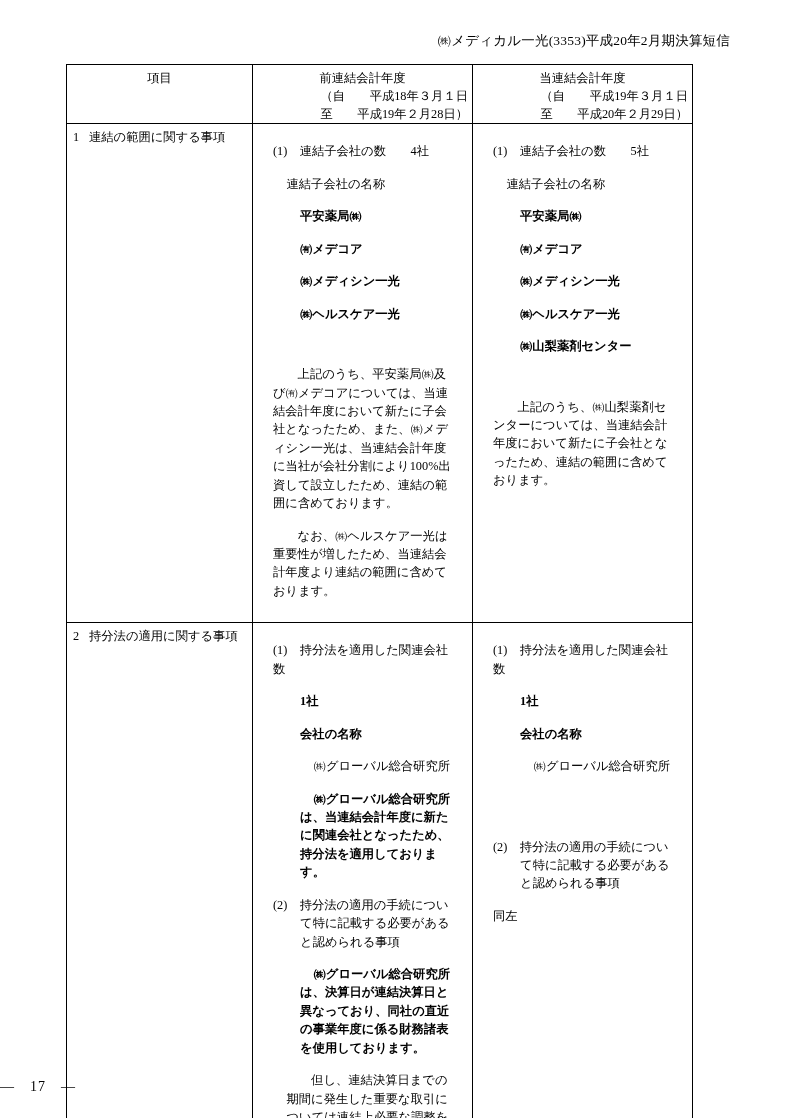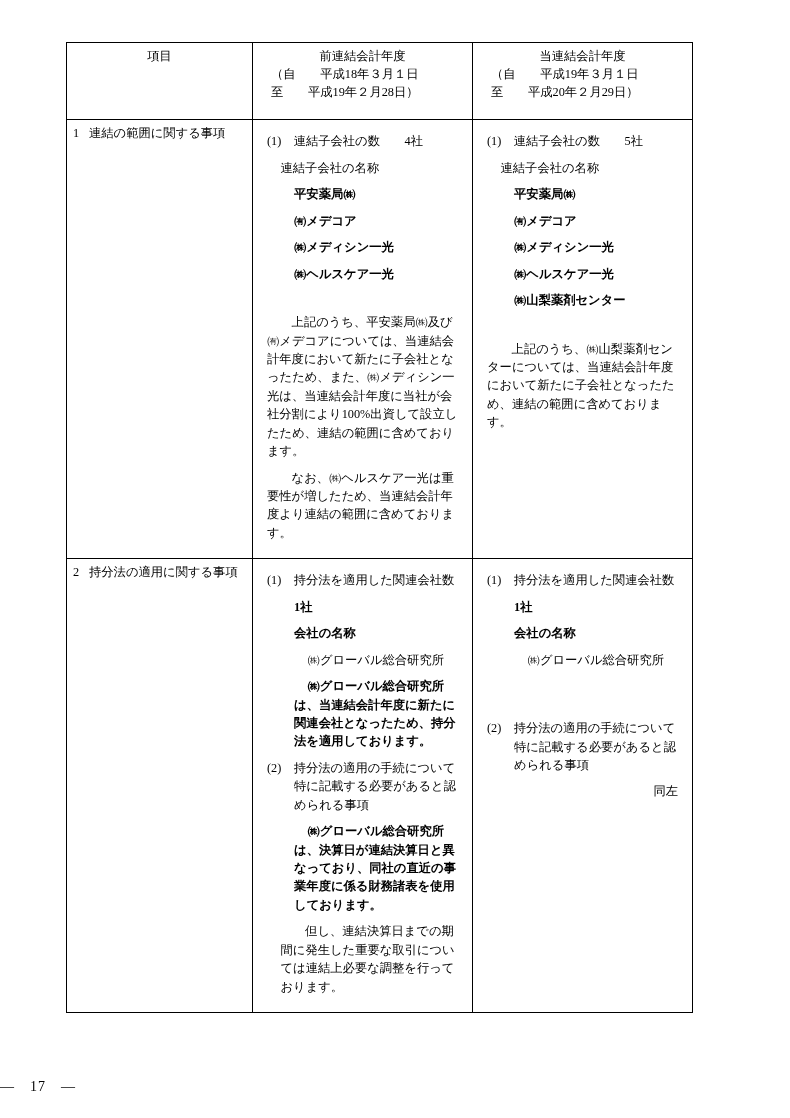--- a/index.html
+++ b/index.html
@@ -99,6 +99,7 @@
 
 <div class="page">
 
+  <div class="header-line">㈱メディカル一光(3353)平成20年2月期決算短信</div>
 
 
   <table class="main">

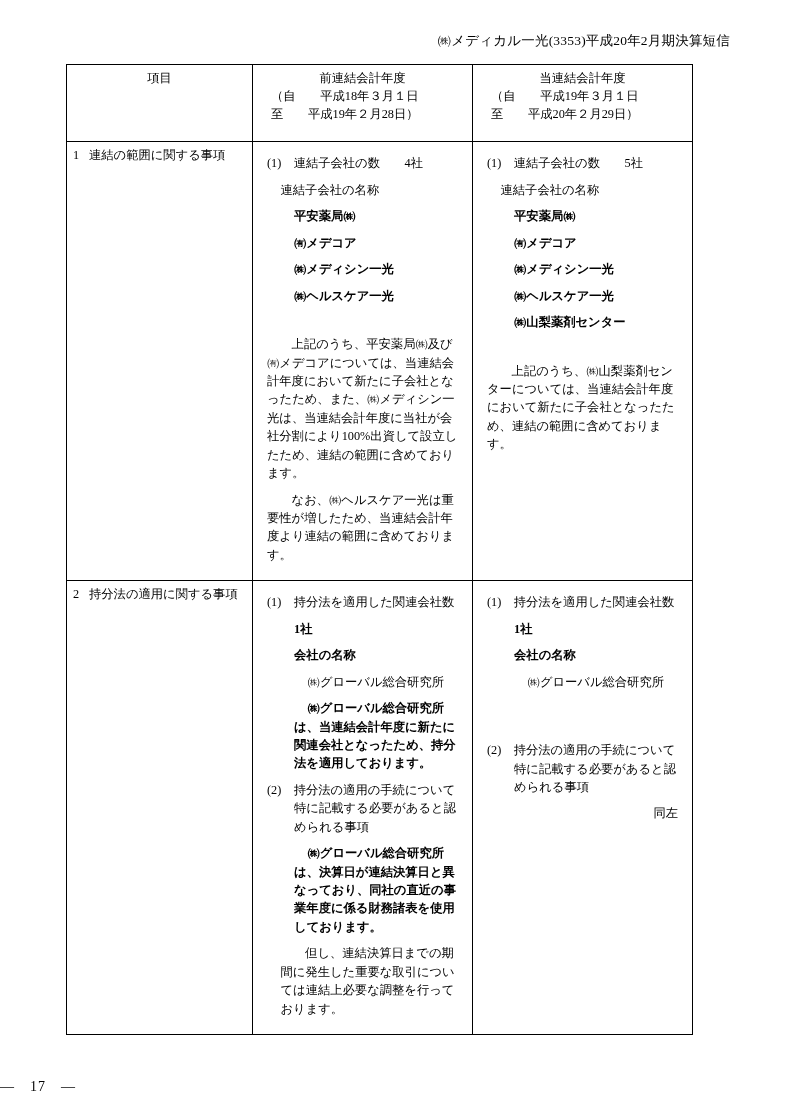--- a/index.html
+++ b/index.html
@@ -51,7 +51,7 @@
   table.main thead th {
     text-align: center;
     font-weight: normal;
-    padding: 5px 4px 18px 4px;
+    padding: 5px 4px 0 4px;
     line-height: 1.45;
   }
   .col-item { width: 186px; }

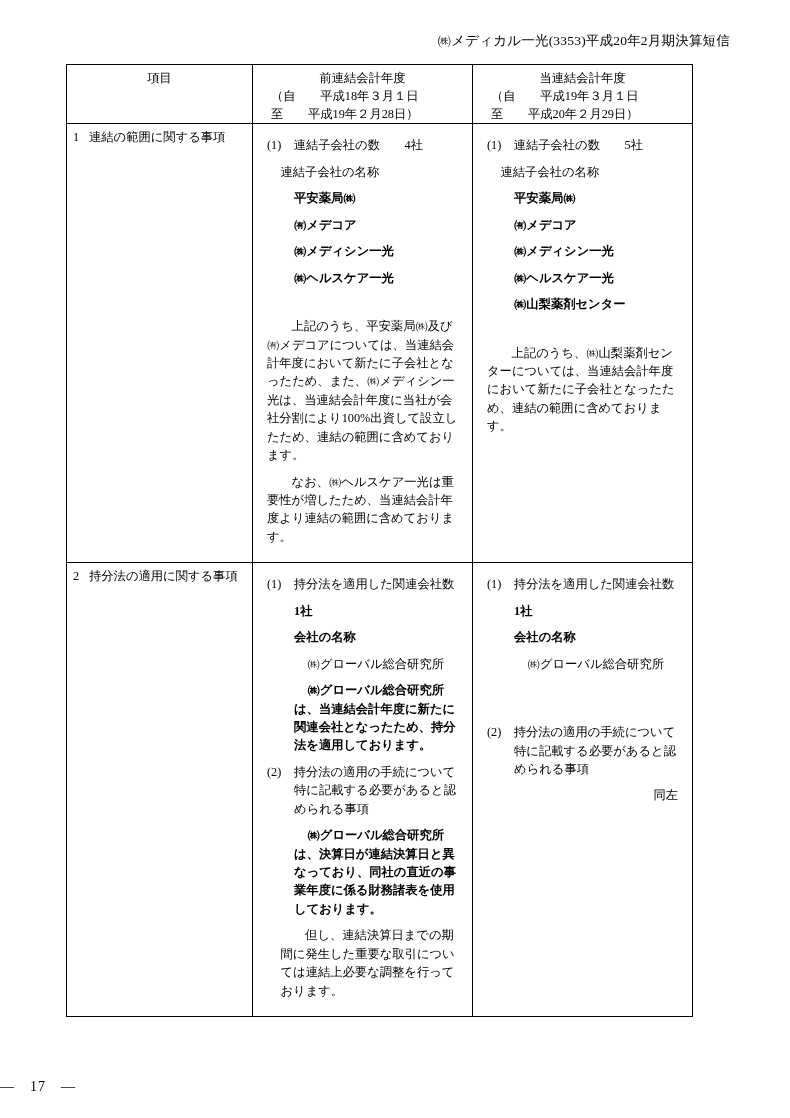--- a/index.html
+++ b/index.html
@@ -59,7 +59,7 @@
   .col-curr { width: 220px; }
   .hdr-sub {
     display: block;
-    text-align: left;
+    text-align: right;
     padding-left: 14px;
     white-space: pre;
   }

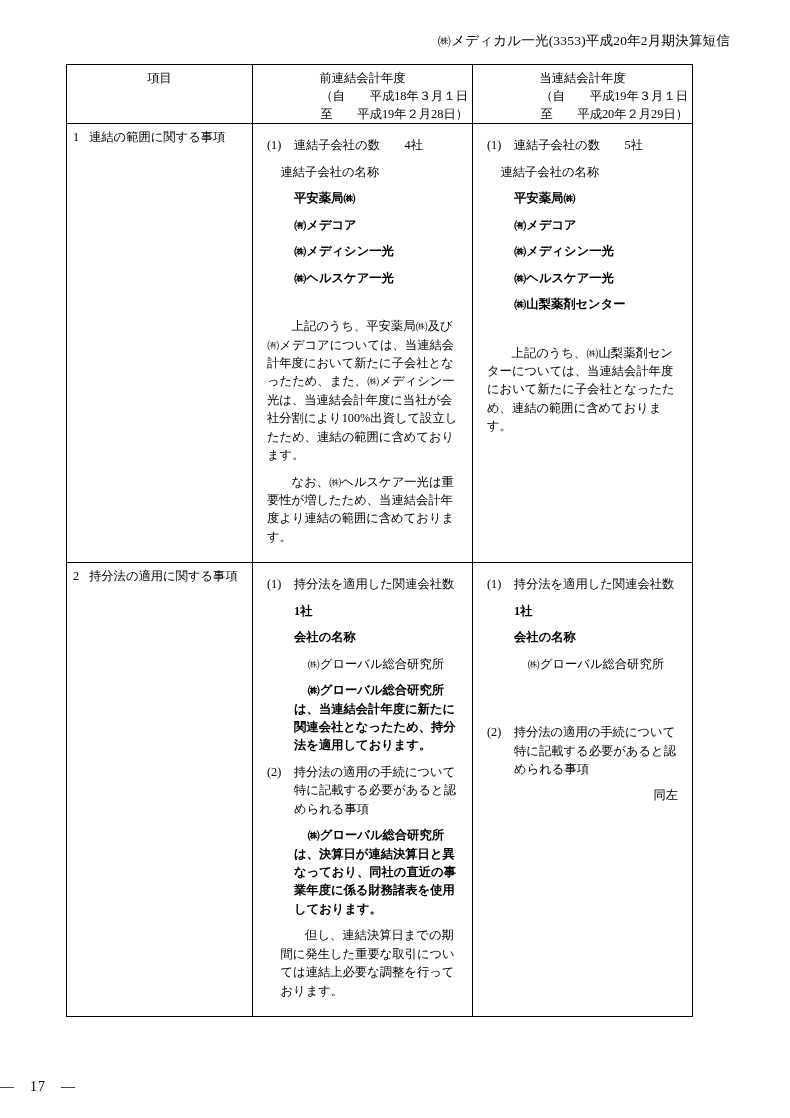--- a/index.html
+++ b/index.html
@@ -68,7 +68,7 @@
     display: inline-block;
     width: 16px;
   }
-  .blk { margin: 8px; }
+  .blk { margin: 14px; }
   .indent1 { padding-left: 1.1em; }
   .indent2 { padding-left: 2.2em; font-weight: bold; }
   .indent3 { padding-left: 3.3em; }

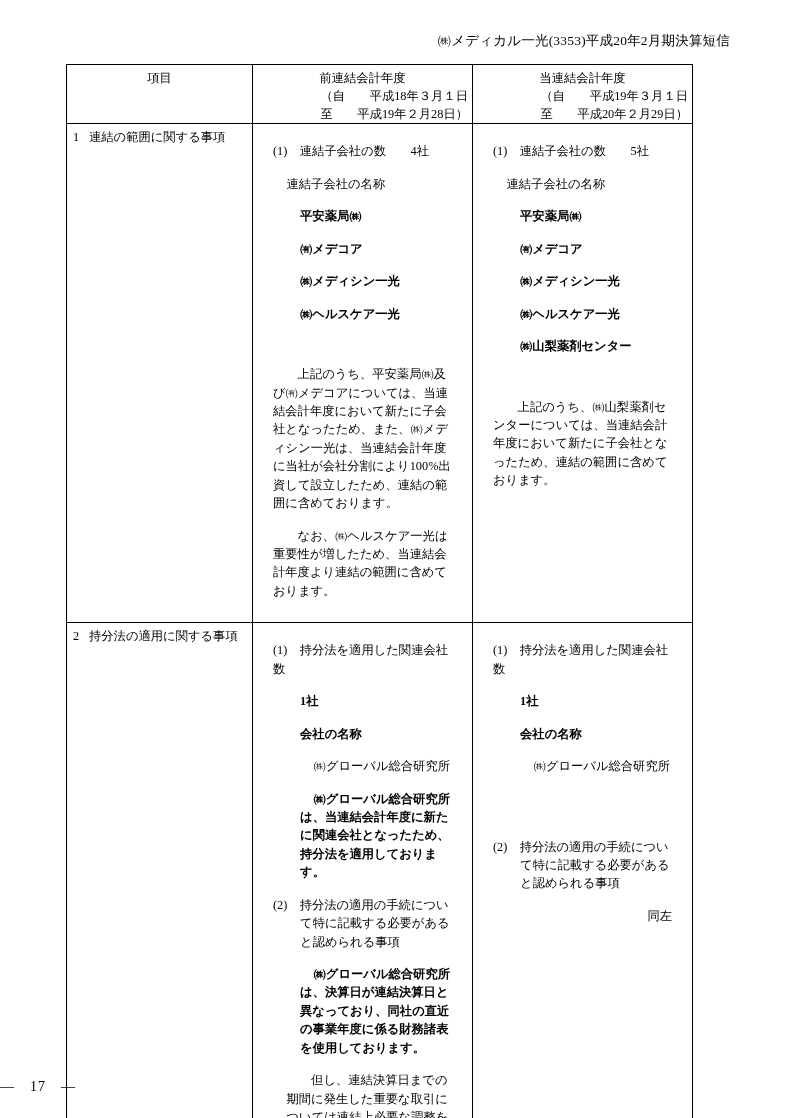--- a/index.html
+++ b/index.html
@@ -83,7 +83,7 @@
   }
   .gap { height: 14px; }
   .gap-sm { height: 6px; }
-  .center { text-align: right; }
+  .center { text-align: left; }
   .footer {
     position: absolute;
     left: 0;

